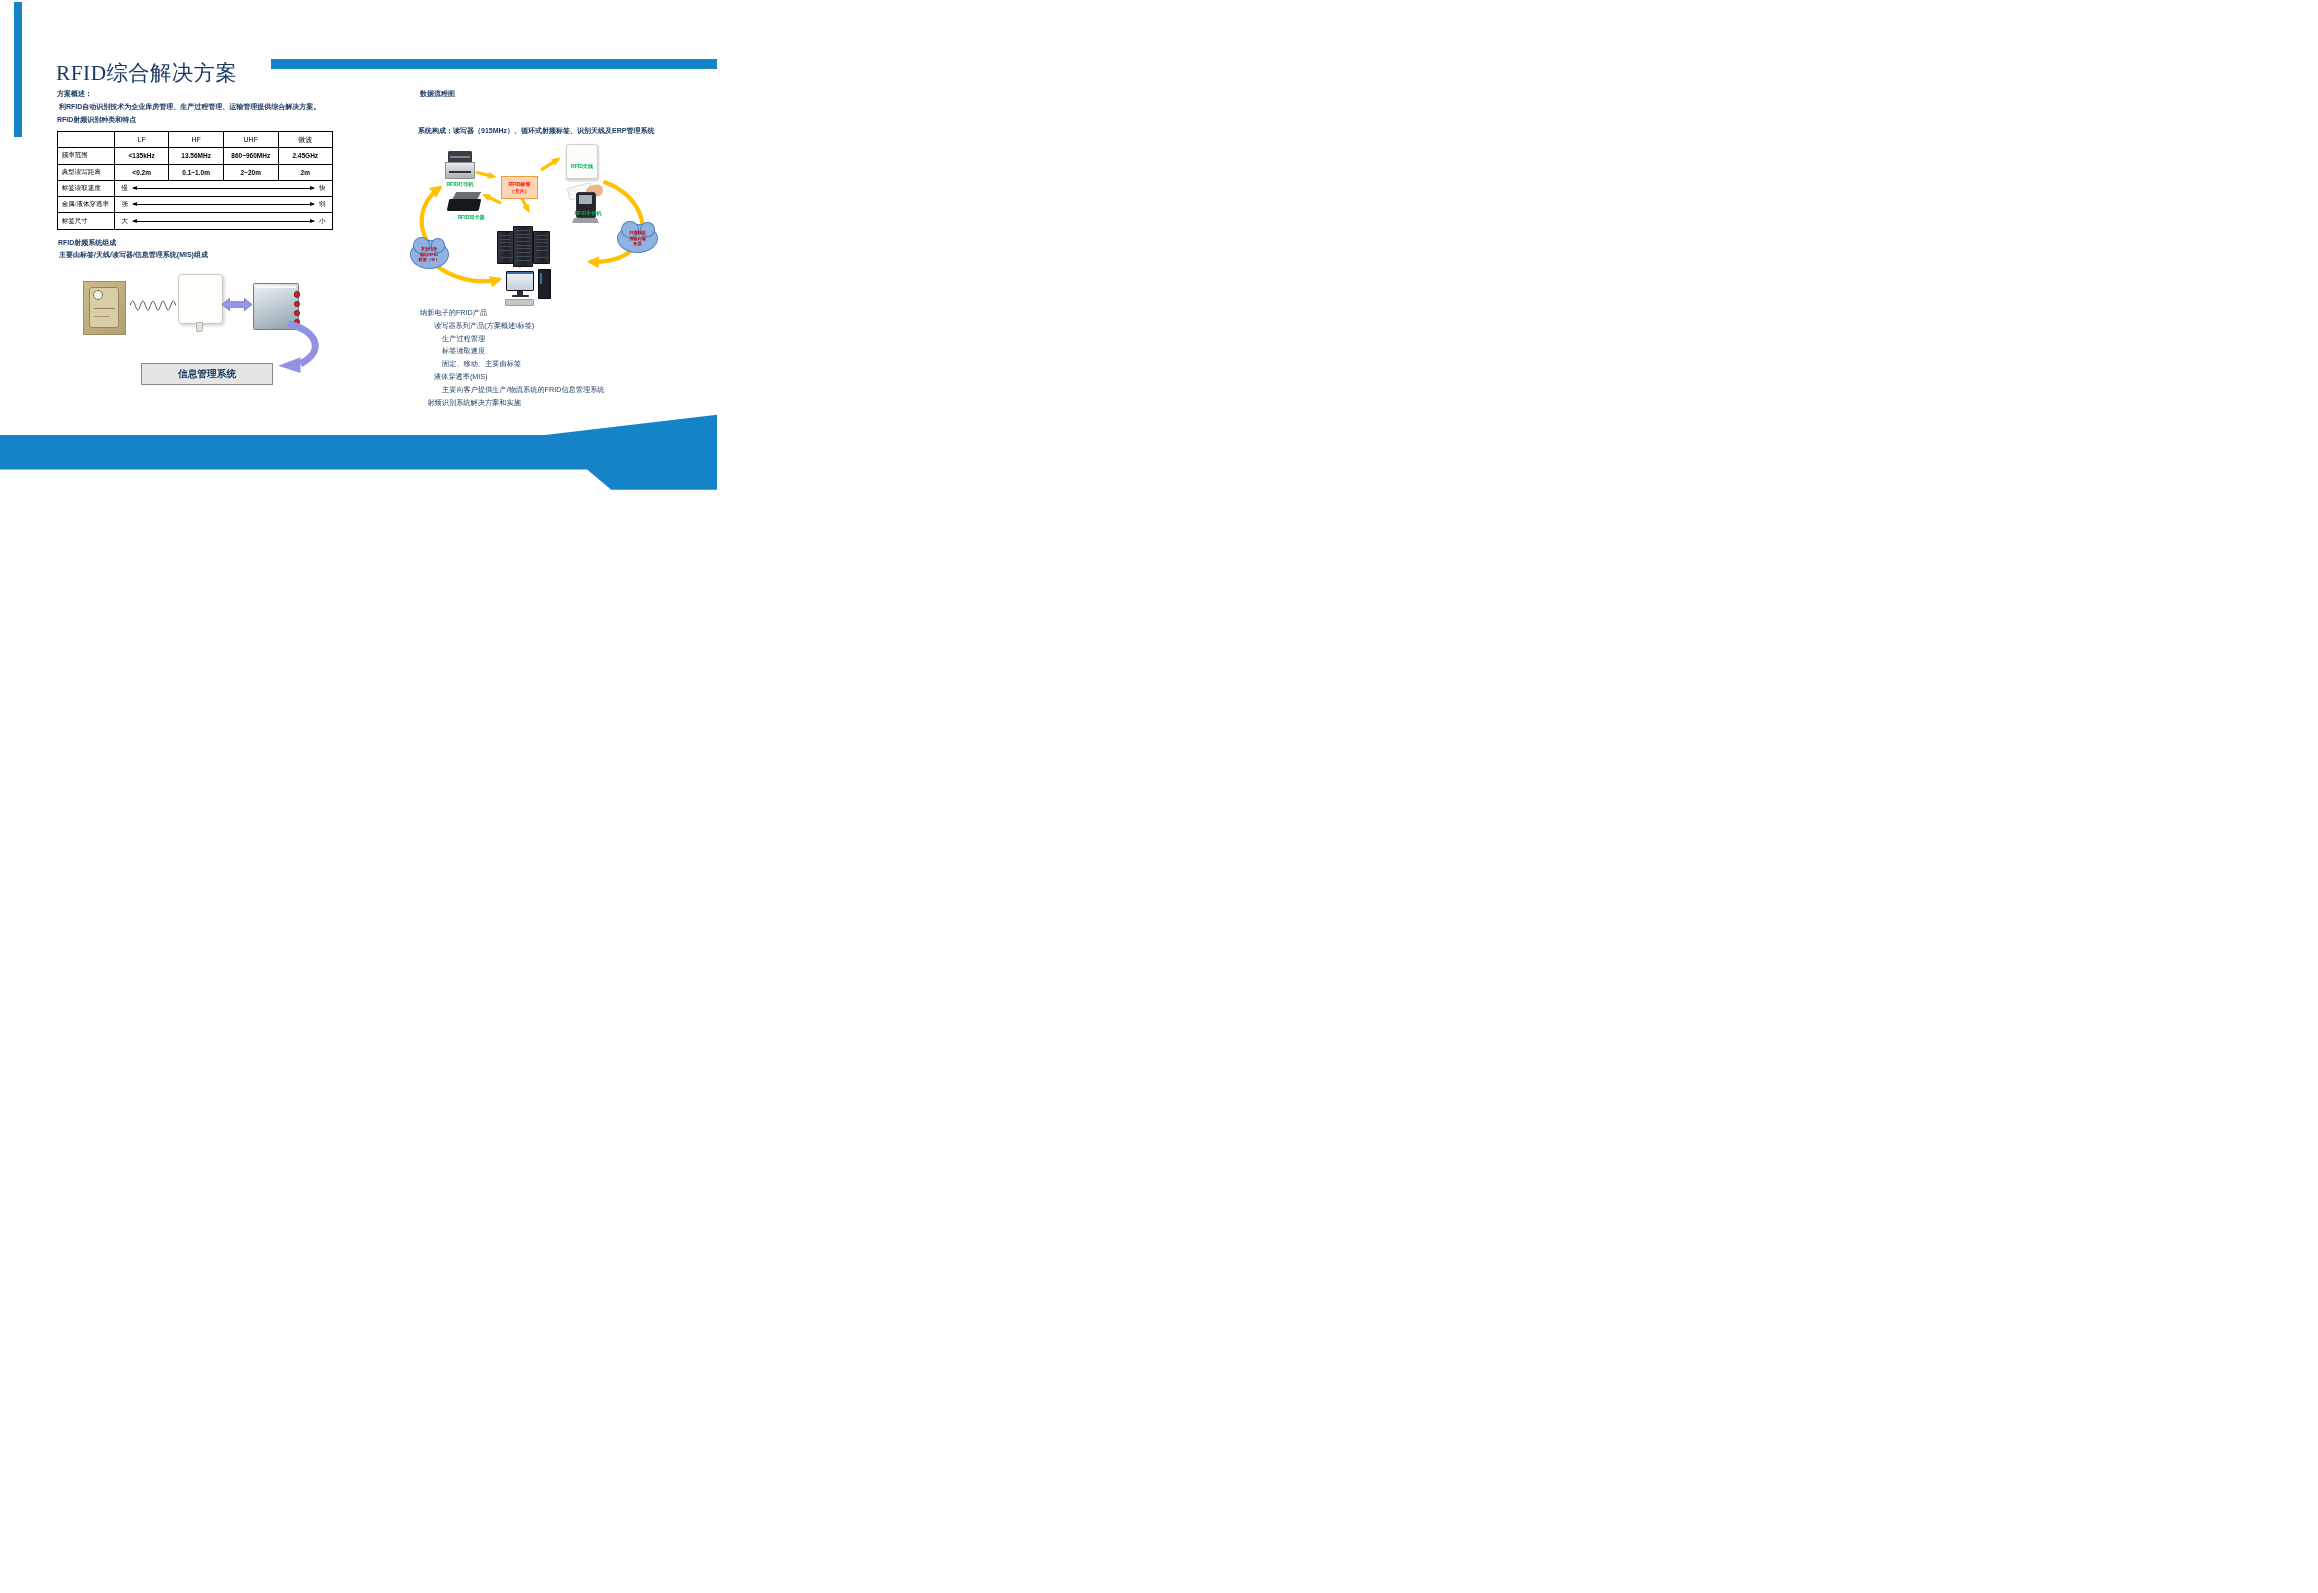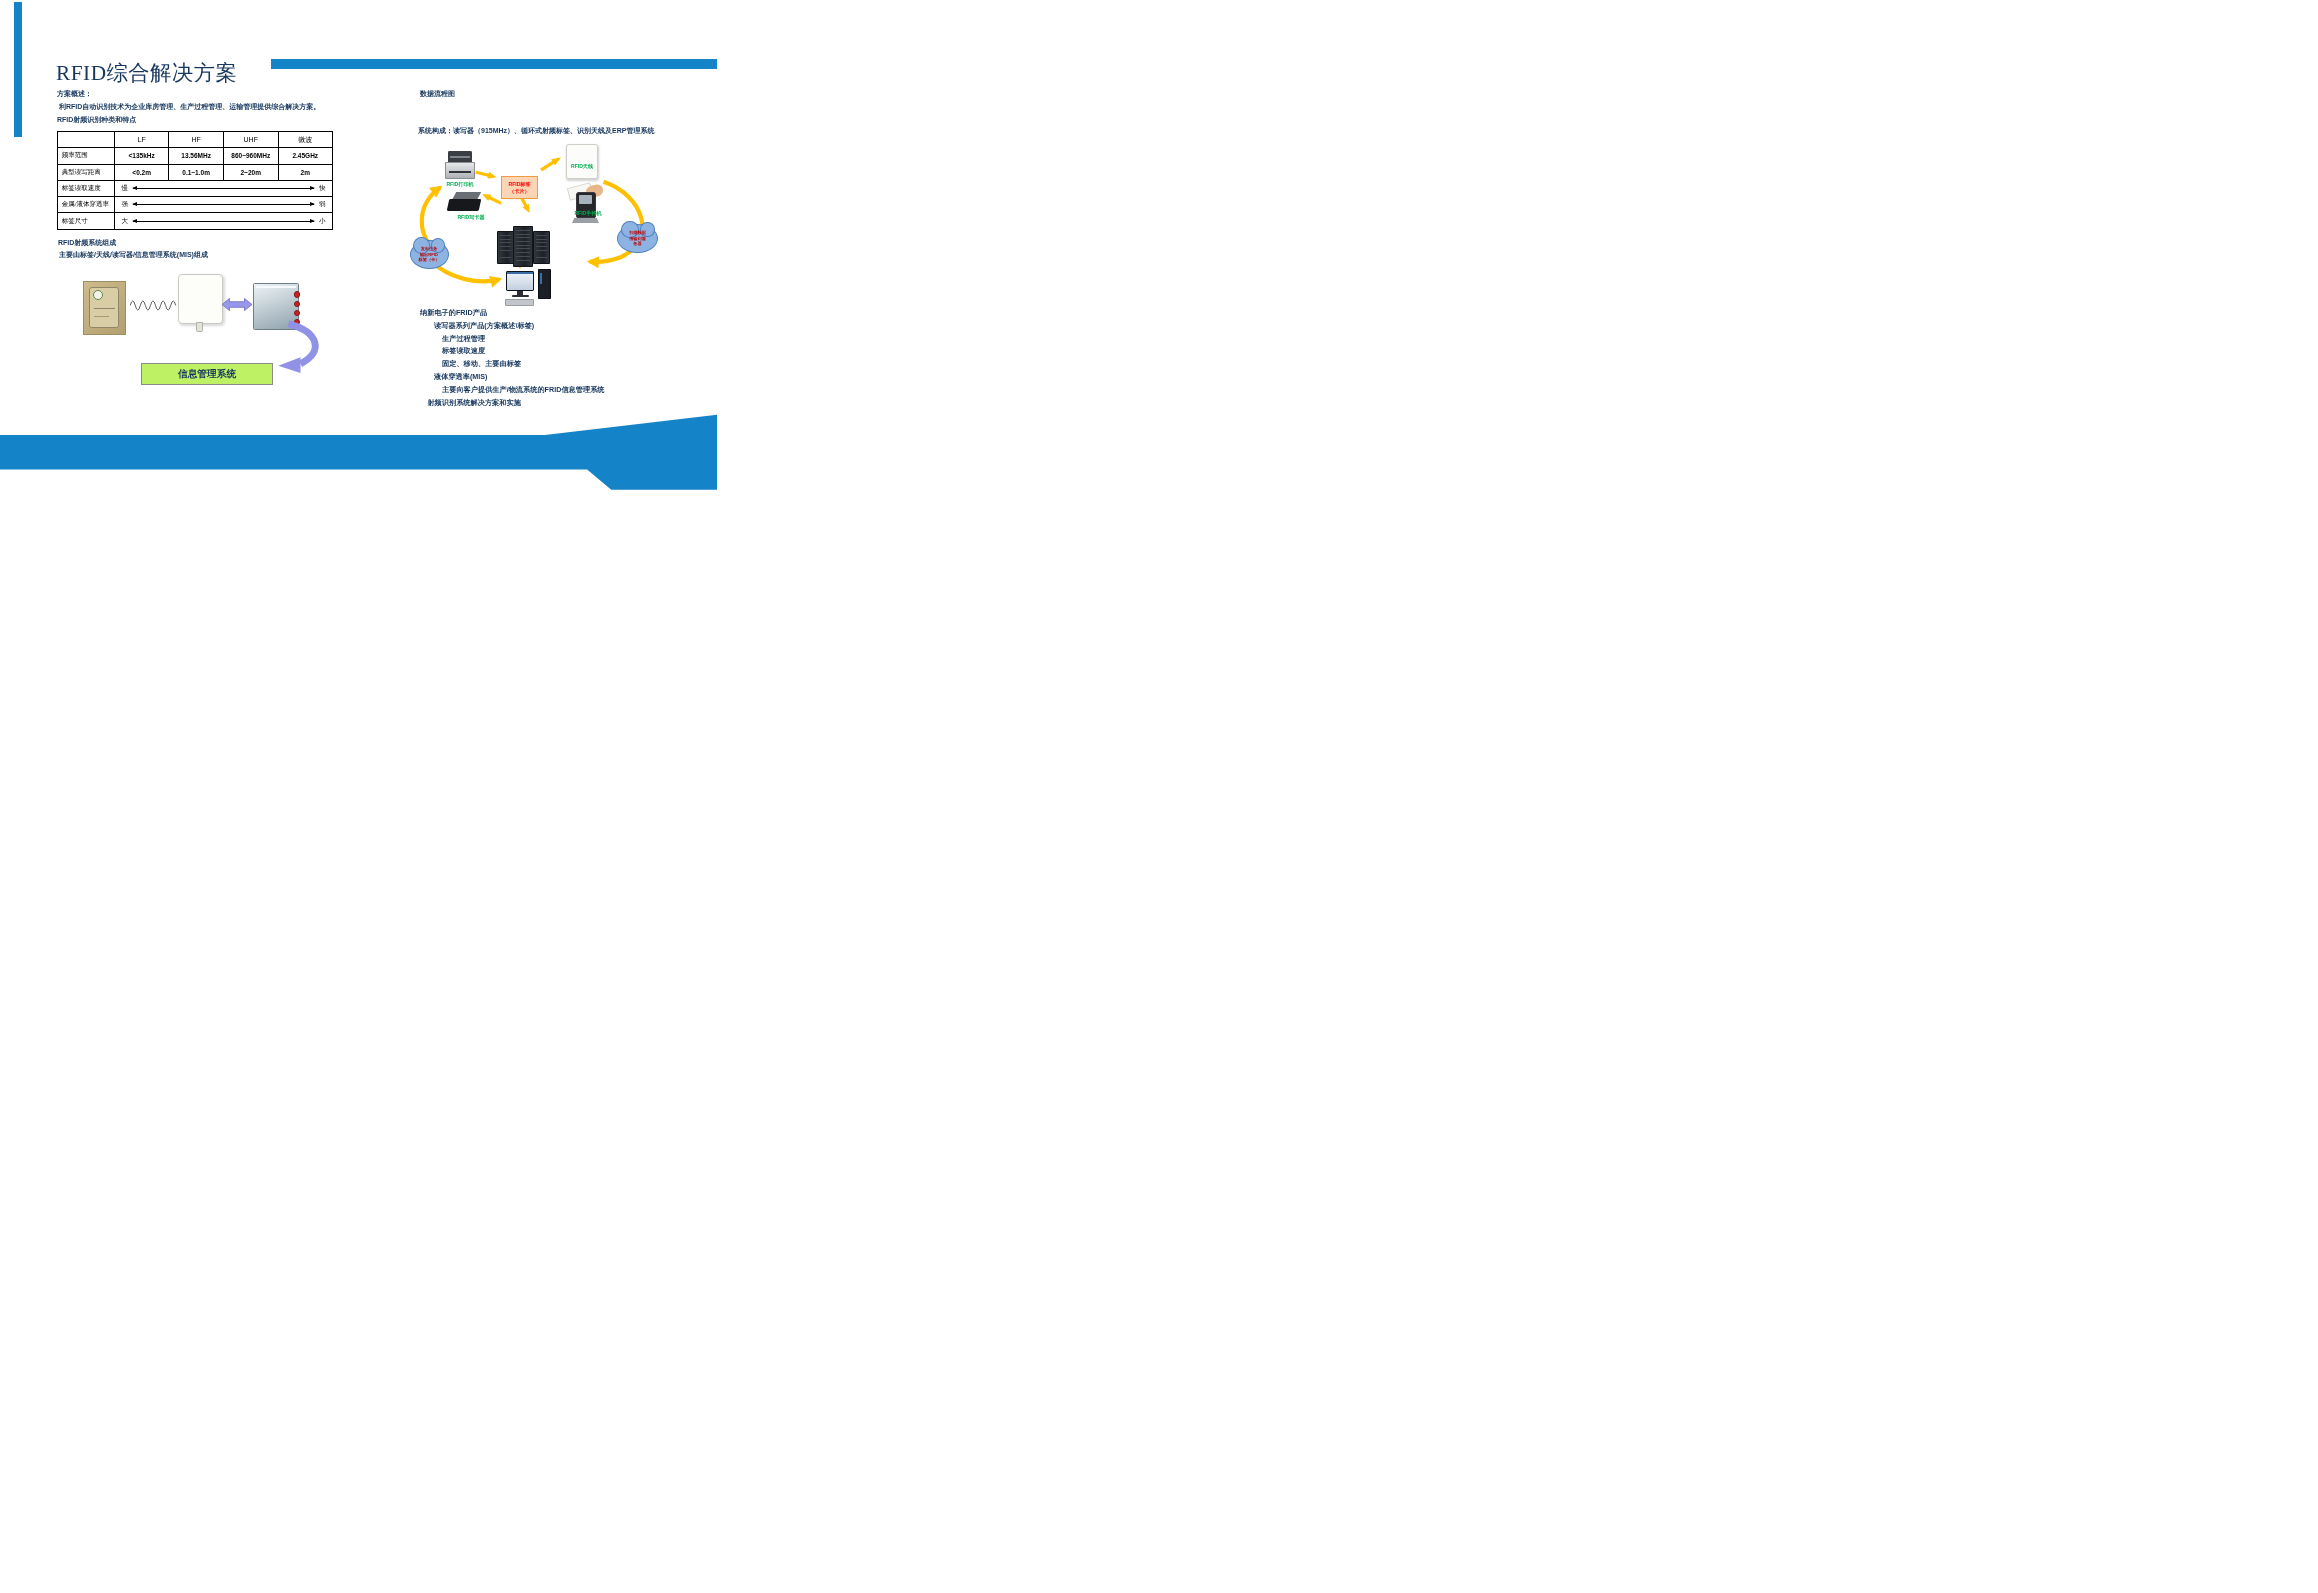--- a/index.html
+++ b/index.html
@@ -130,7 +130,7 @@
   .cloud-right{left:214px;top:84px;width:39px;height:27px;color:#c00000;}
 
   
-  .products{position:absolute;left:420px;top:307px;font-size:7.2px;font-weight:700;color:#17375e;}
+  .products{position:absolute;left:420px;top:307px;font-size:7.2px;font-weight:400;color:#17375e;}
   .products div{height:12.8px;line-height:12.8px;white-space:nowrap;}
   .i0{padding-left:0;}
   .i0b{padding-left:7.4px;}

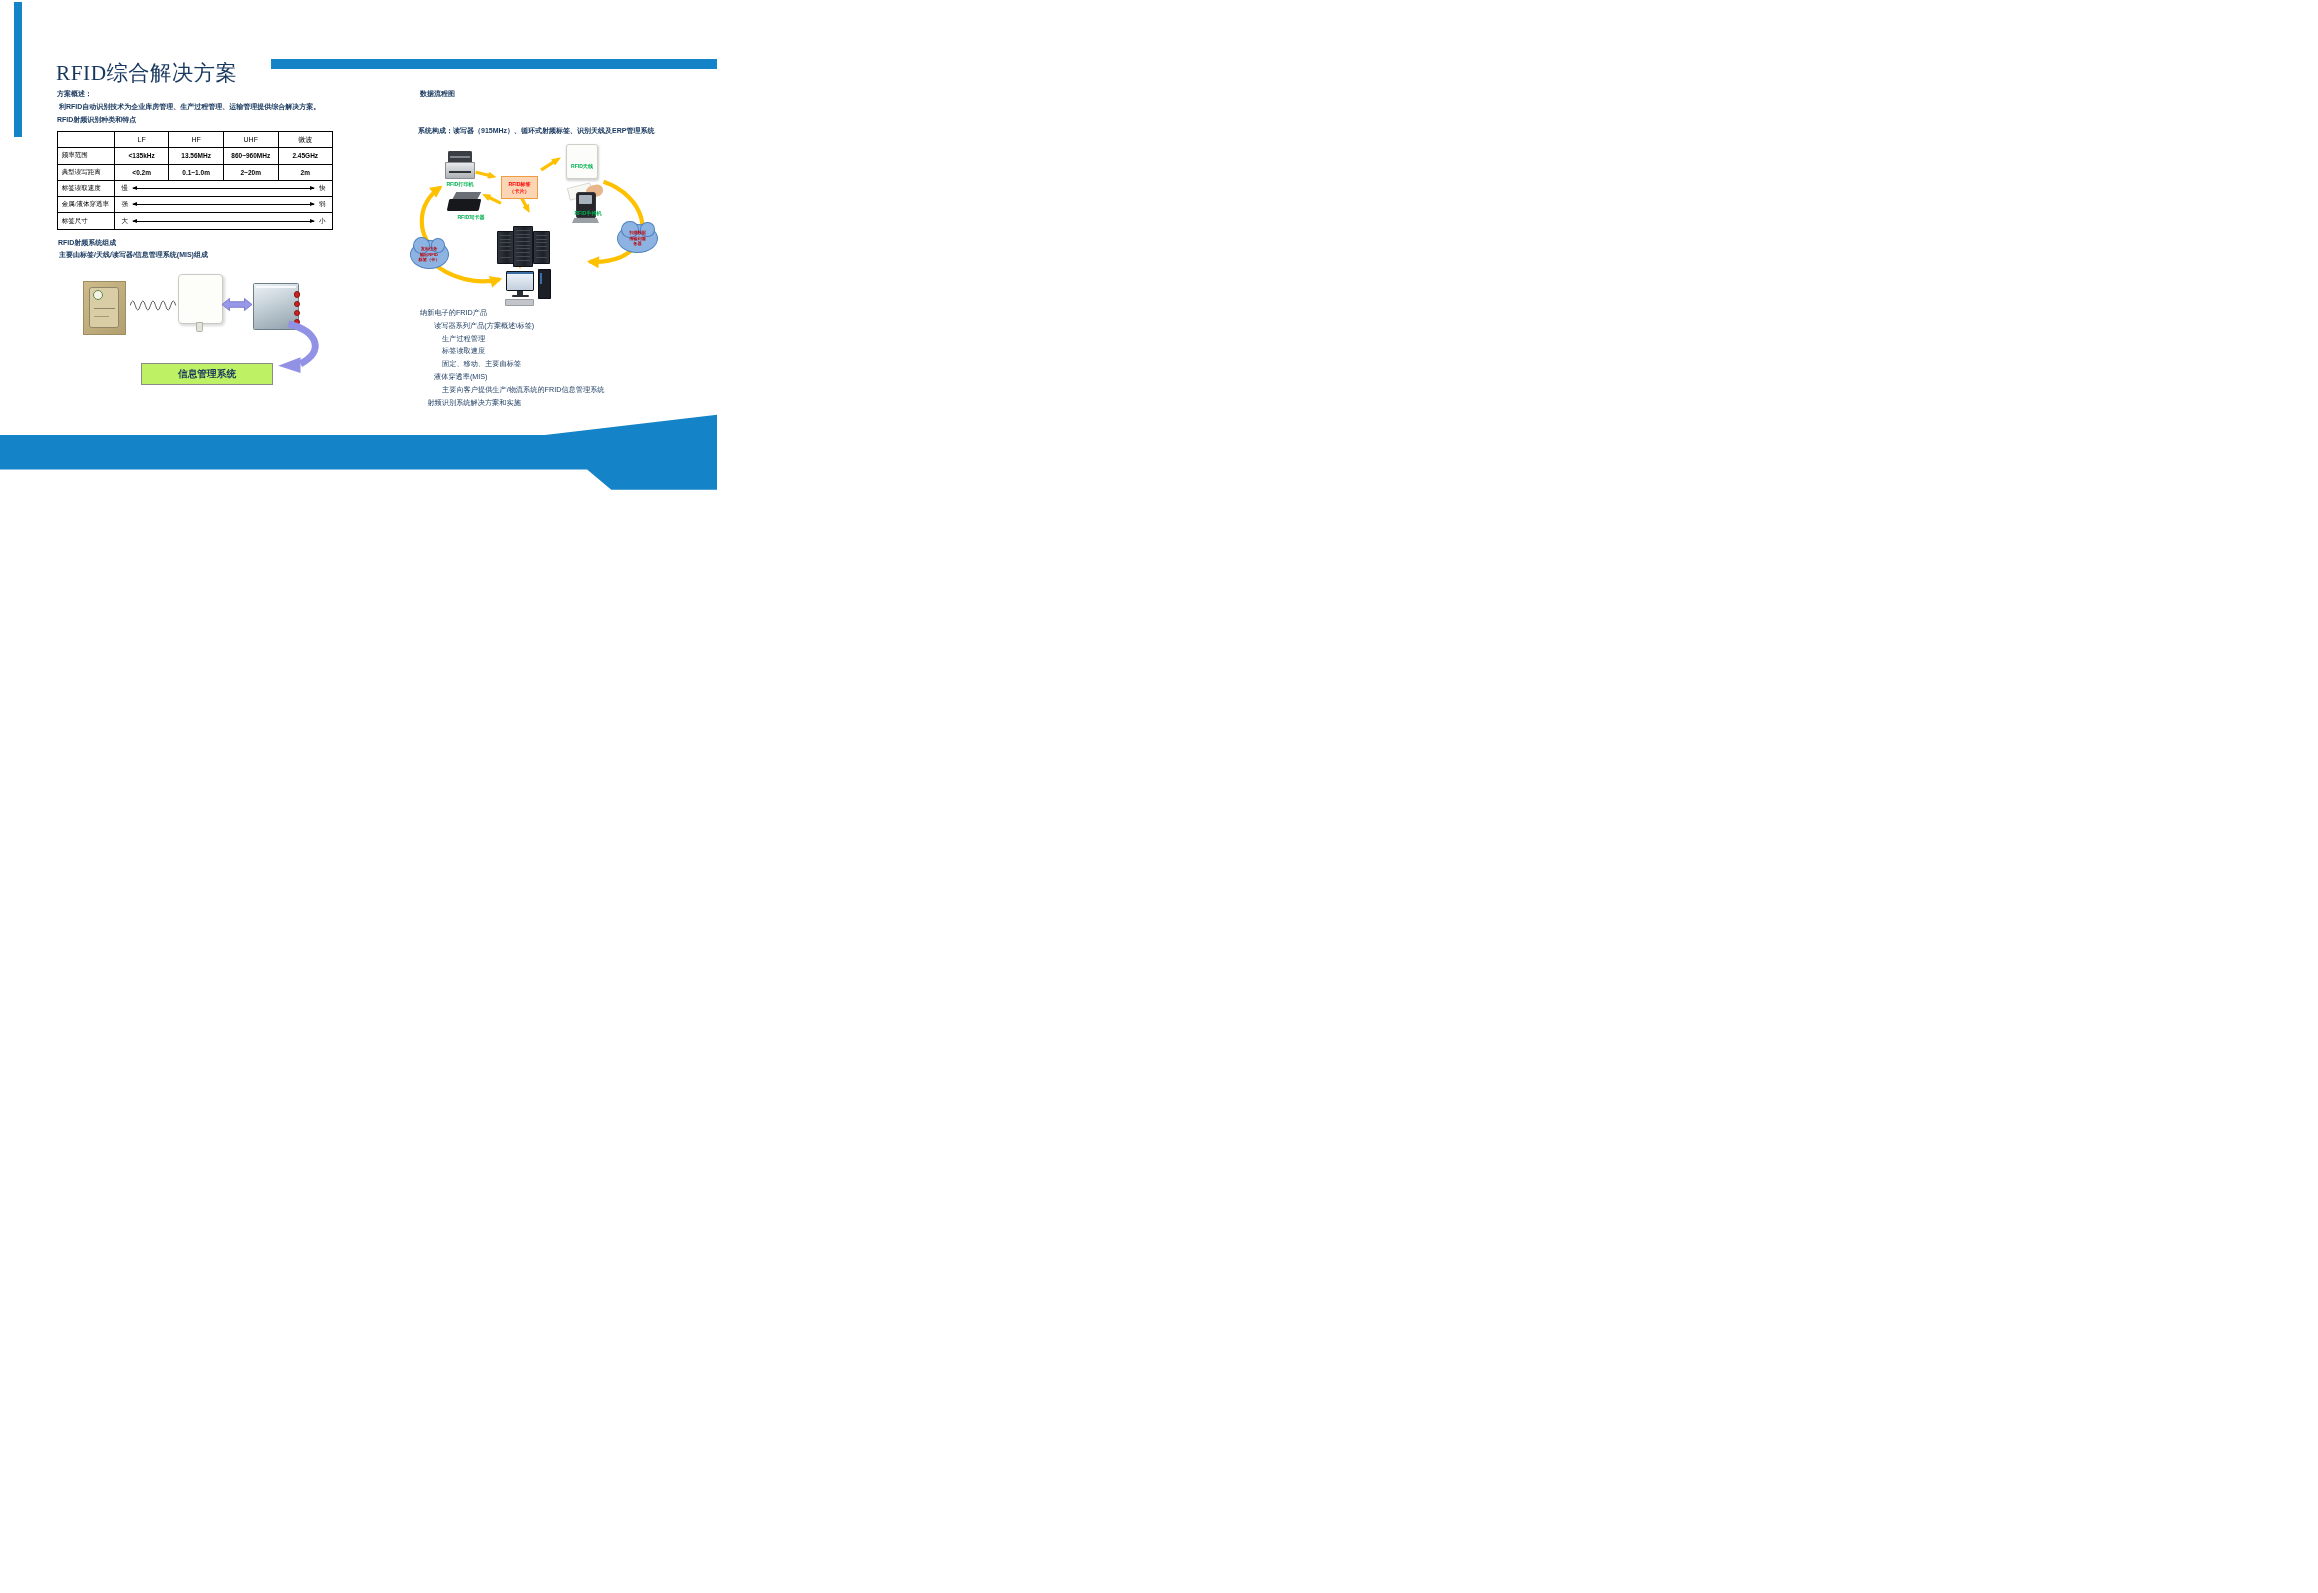--- a/index.html
+++ b/index.html
@@ -58,7 +58,7 @@
           border:0.5px solid #881414;}
 
   .mis-arrow{position:absolute;left:268px;top:320px;}
-  .mis-box{position:absolute;left:141px;top:363px;width:130px;height:20.4px;background:#bef264;
+  .mis-box{position:absolute;left:141px;top:363px;width:130px;height:20.4px;background:#e5e5e5;
            border:0.5px solid #8a8a8a;display:flex;align-items:center;justify-content:center;
            font-family:"Liberation Serif",serif;font-size:9.7px;font-weight:700;color:#17375e;}
 

